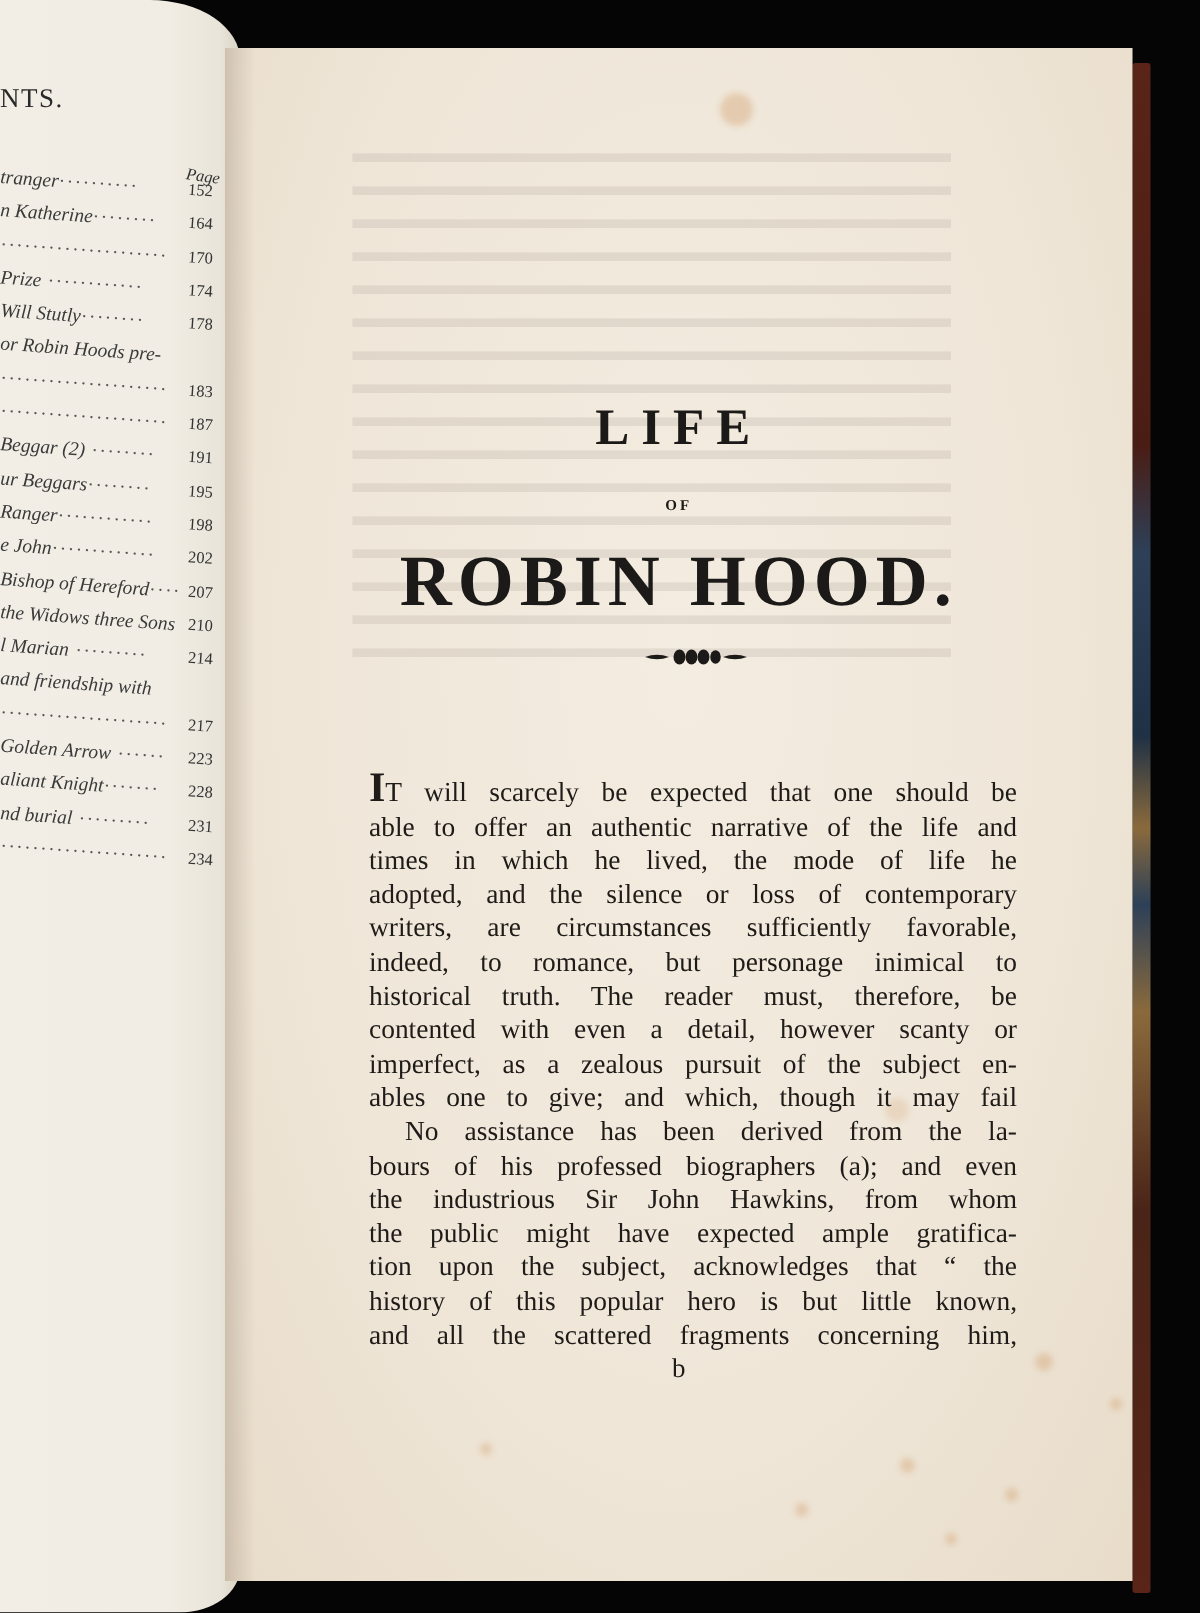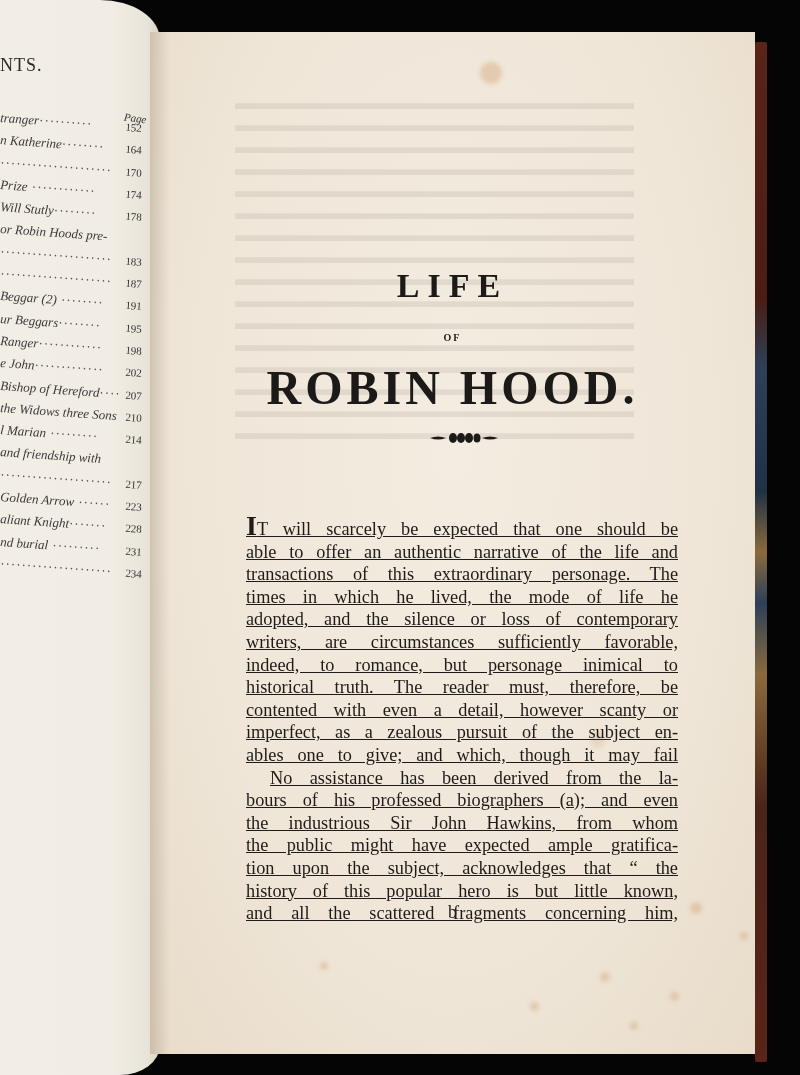--- a/index.html
+++ b/index.html
@@ -60,7 +60,7 @@
     position: absolute; left: 96px; top: 485px; width: 432px;
     font-size: 18.3px; line-height: 22.6px; color: #1e1b18; text-align: justify;
   }
-  .body-text .line { display: block; text-align: justify; text-align-last: justify; white-space: nowrap; overflow: visible; text-decoration: underline; }
+  .body-text .line { display: block; text-align: justify; text-align-last: justify; white-space: nowrap; overflow: visible; }
   .body-text .line.last { text-align-last: left; }
   .body-text .indent { padding-left: 24px; }
   .drop-i { font-size: 28px; font-weight: bold; line-height: 18px; }

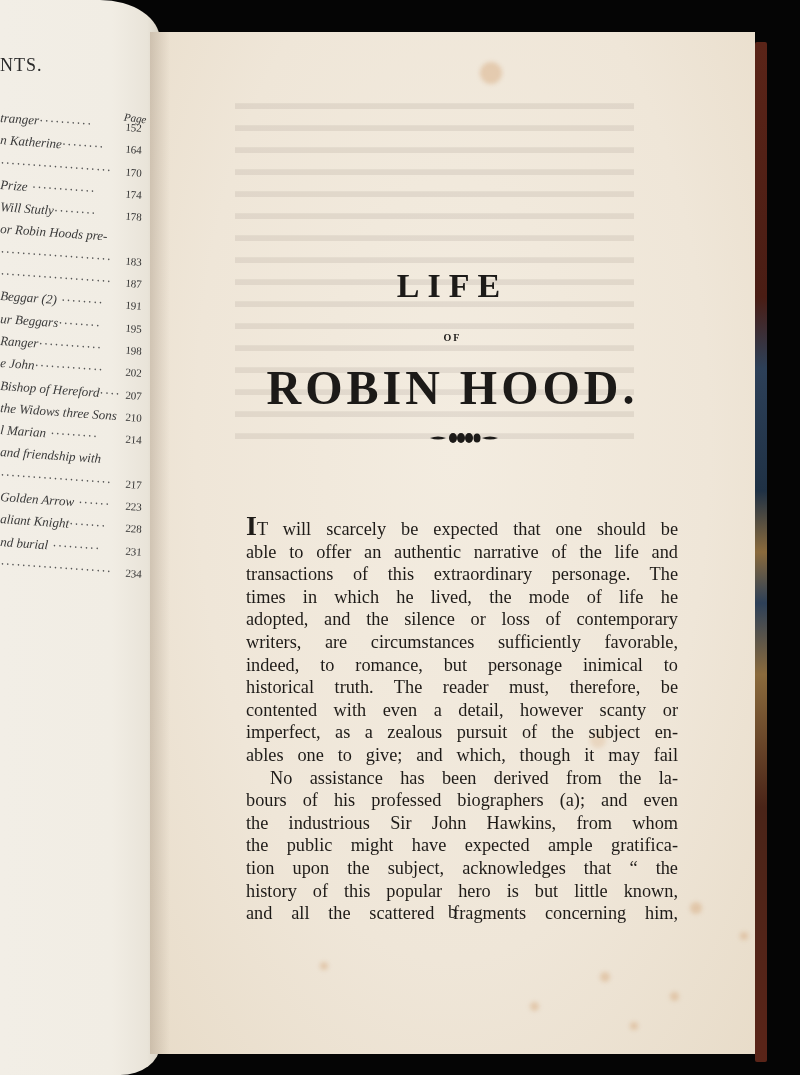--- a/index.html
+++ b/index.html
@@ -137,7 +137,6 @@
   <div class="body-text">
     <span class="line"><span class="drop-i">I</span><span>T will scarcely be expected that one should be</span></span>
     <span class="line">able to offer an authentic narrative of the life and</span>
-    <span class="line">transactions of this extraordinary personage. The</span>
     <span class="line">times in which he lived, the mode of life he</span>
     <span class="line">adopted, and the silence or loss of contemporary</span>
     <span class="line">writers, are circumstances sufficiently favorable,</span>

